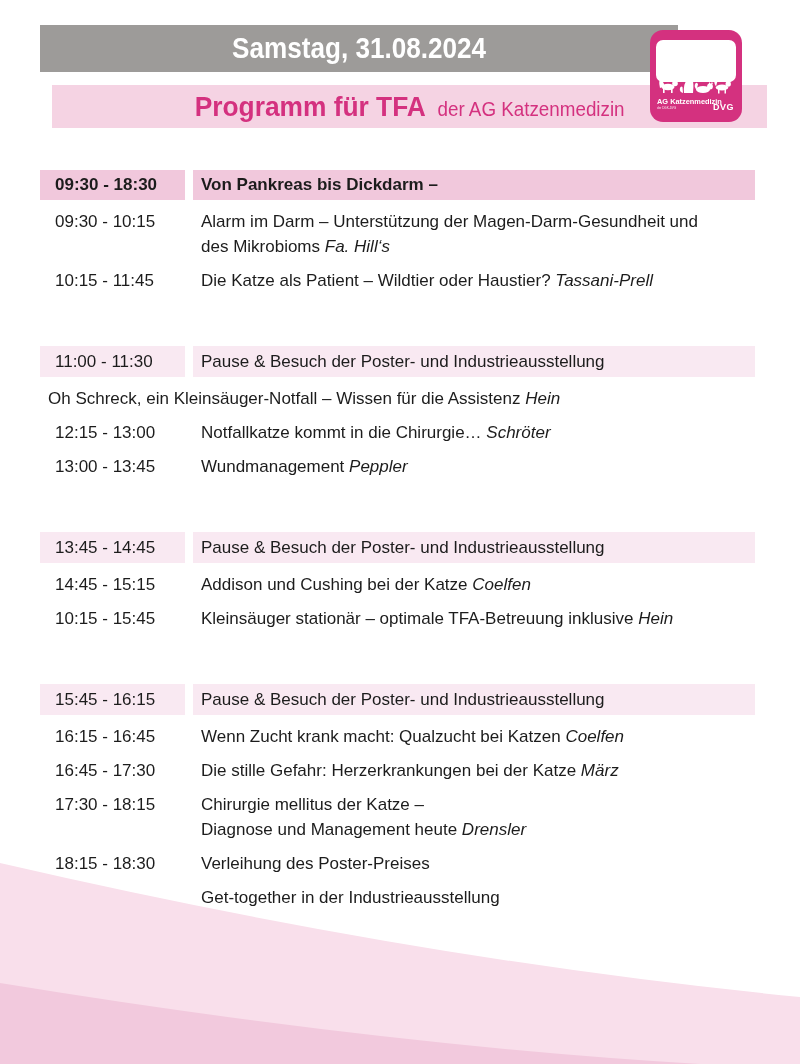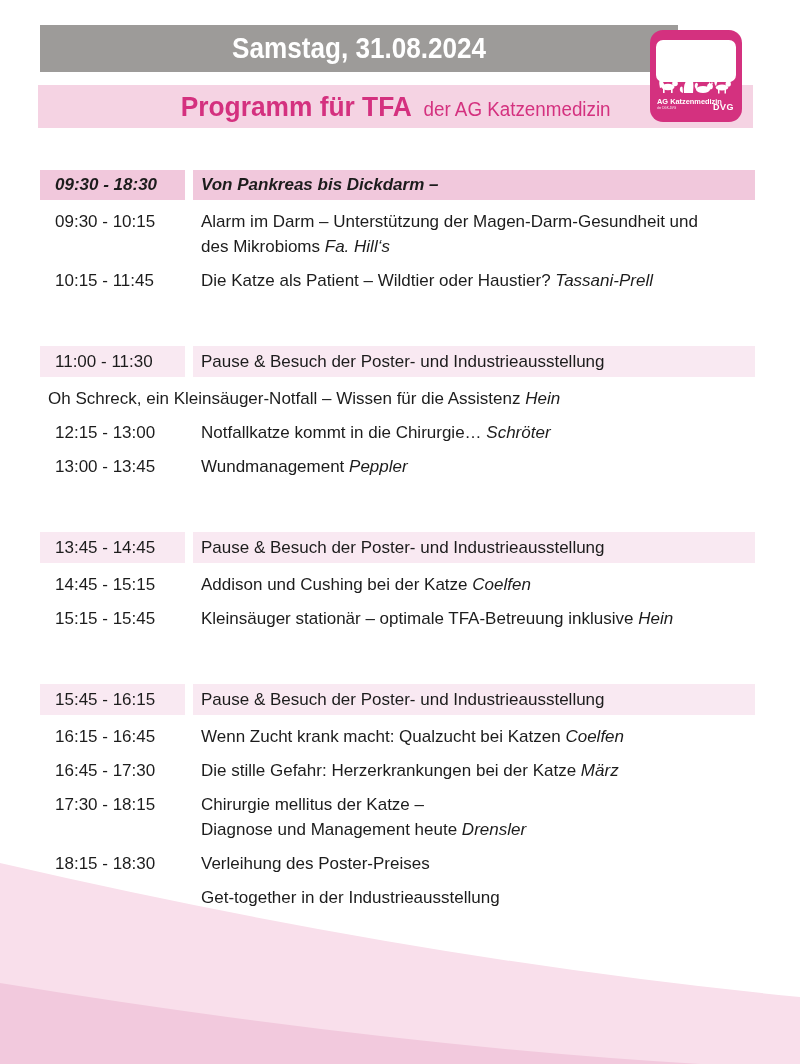--- a/index.html
+++ b/index.html
@@ -23,7 +23,7 @@
     white-space:nowrap;
   }
   .banner{
-    position:absolute;left:38px;top:85px;width:715px;height:43px;
+    position:absolute;left:52px;top:85px;width:715px;height:43px;
     background:var(--banner-pink,#f5d3e3);
     display:flex;align-items:baseline;justify-content:center;
   }

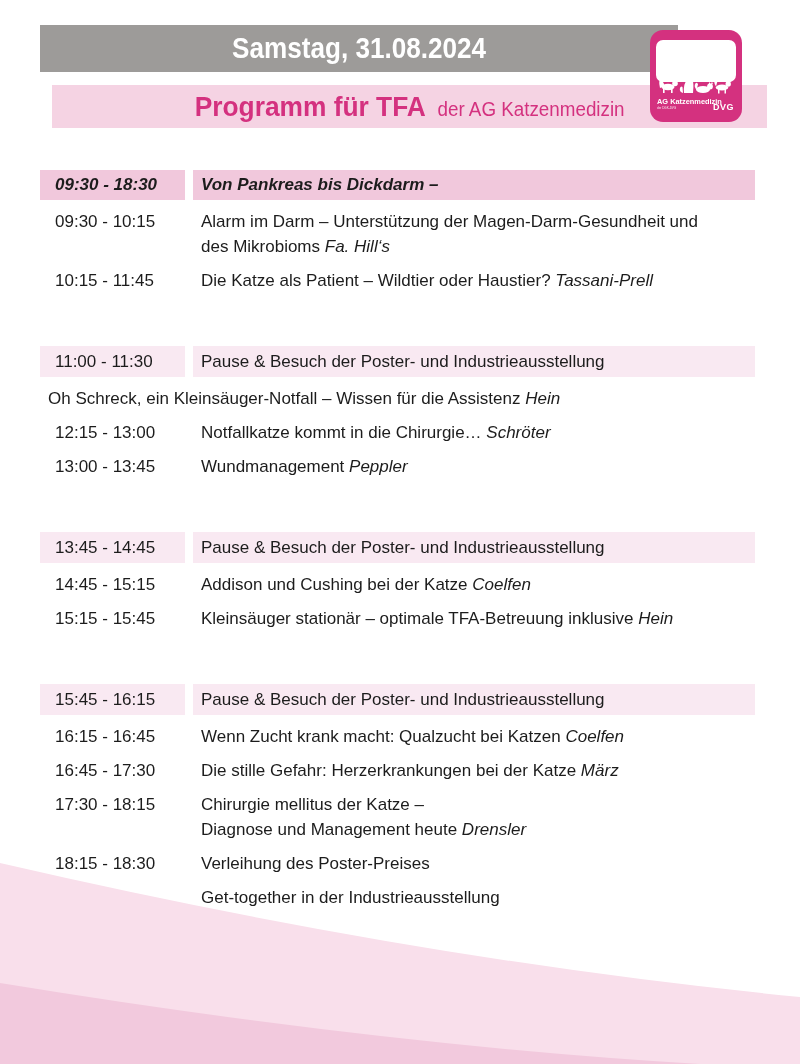--- a/index.html
+++ b/index.html
@@ -52,7 +52,7 @@
   .row.header .cell{
     background:var(--row-header,#f1c8dc);
     font-weight:bold;line-height:24px;
-    padding-top:3px;padding-bottom:3px;font-style:italic;
+    padding-top:3px;padding-bottom:3px;
   }
   .row.pause .cell{
     background:var(--row-pause,#f9e9f2);

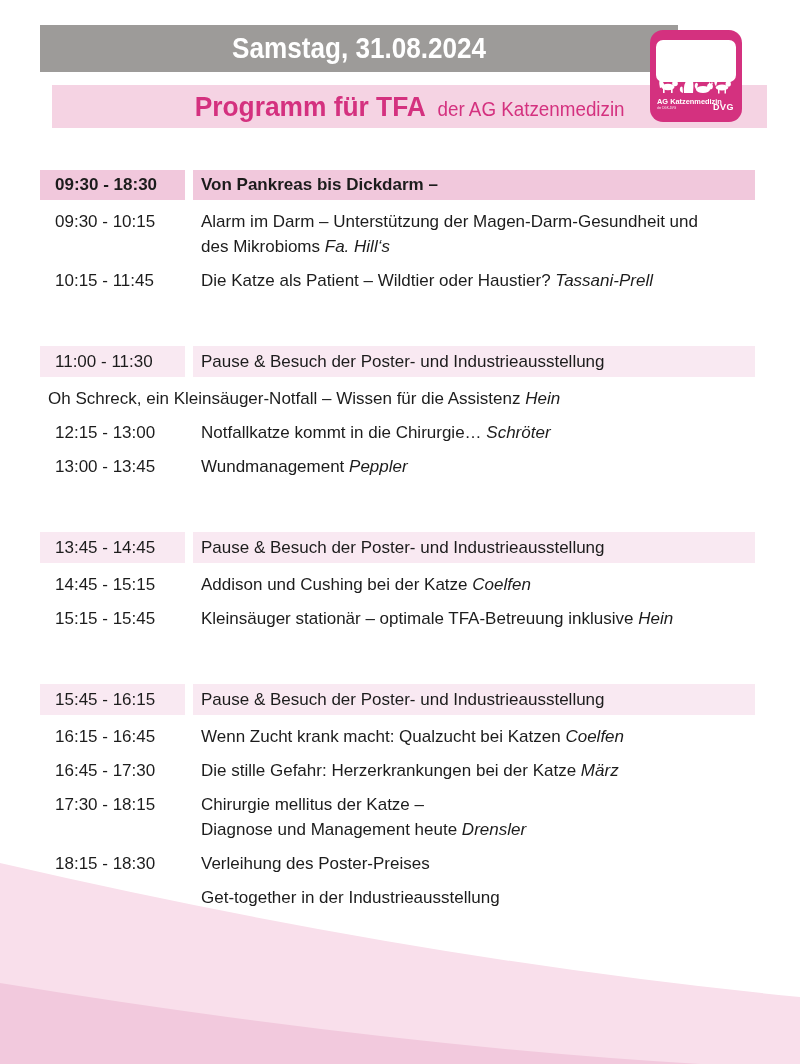--- a/index.html
+++ b/index.html
@@ -177,7 +177,7 @@
     </div>
 
     <div class="row">
-      <div class="cell time">15:15 - 15:45</div>
+      <div class="cell time">10:15 - 15:45</div>
       <div class="cell title">
           <div class="line">Kleinsäuger stationär – optimale TFA-Betreuung inklusive <em>Hein</em></div>
         </div>

